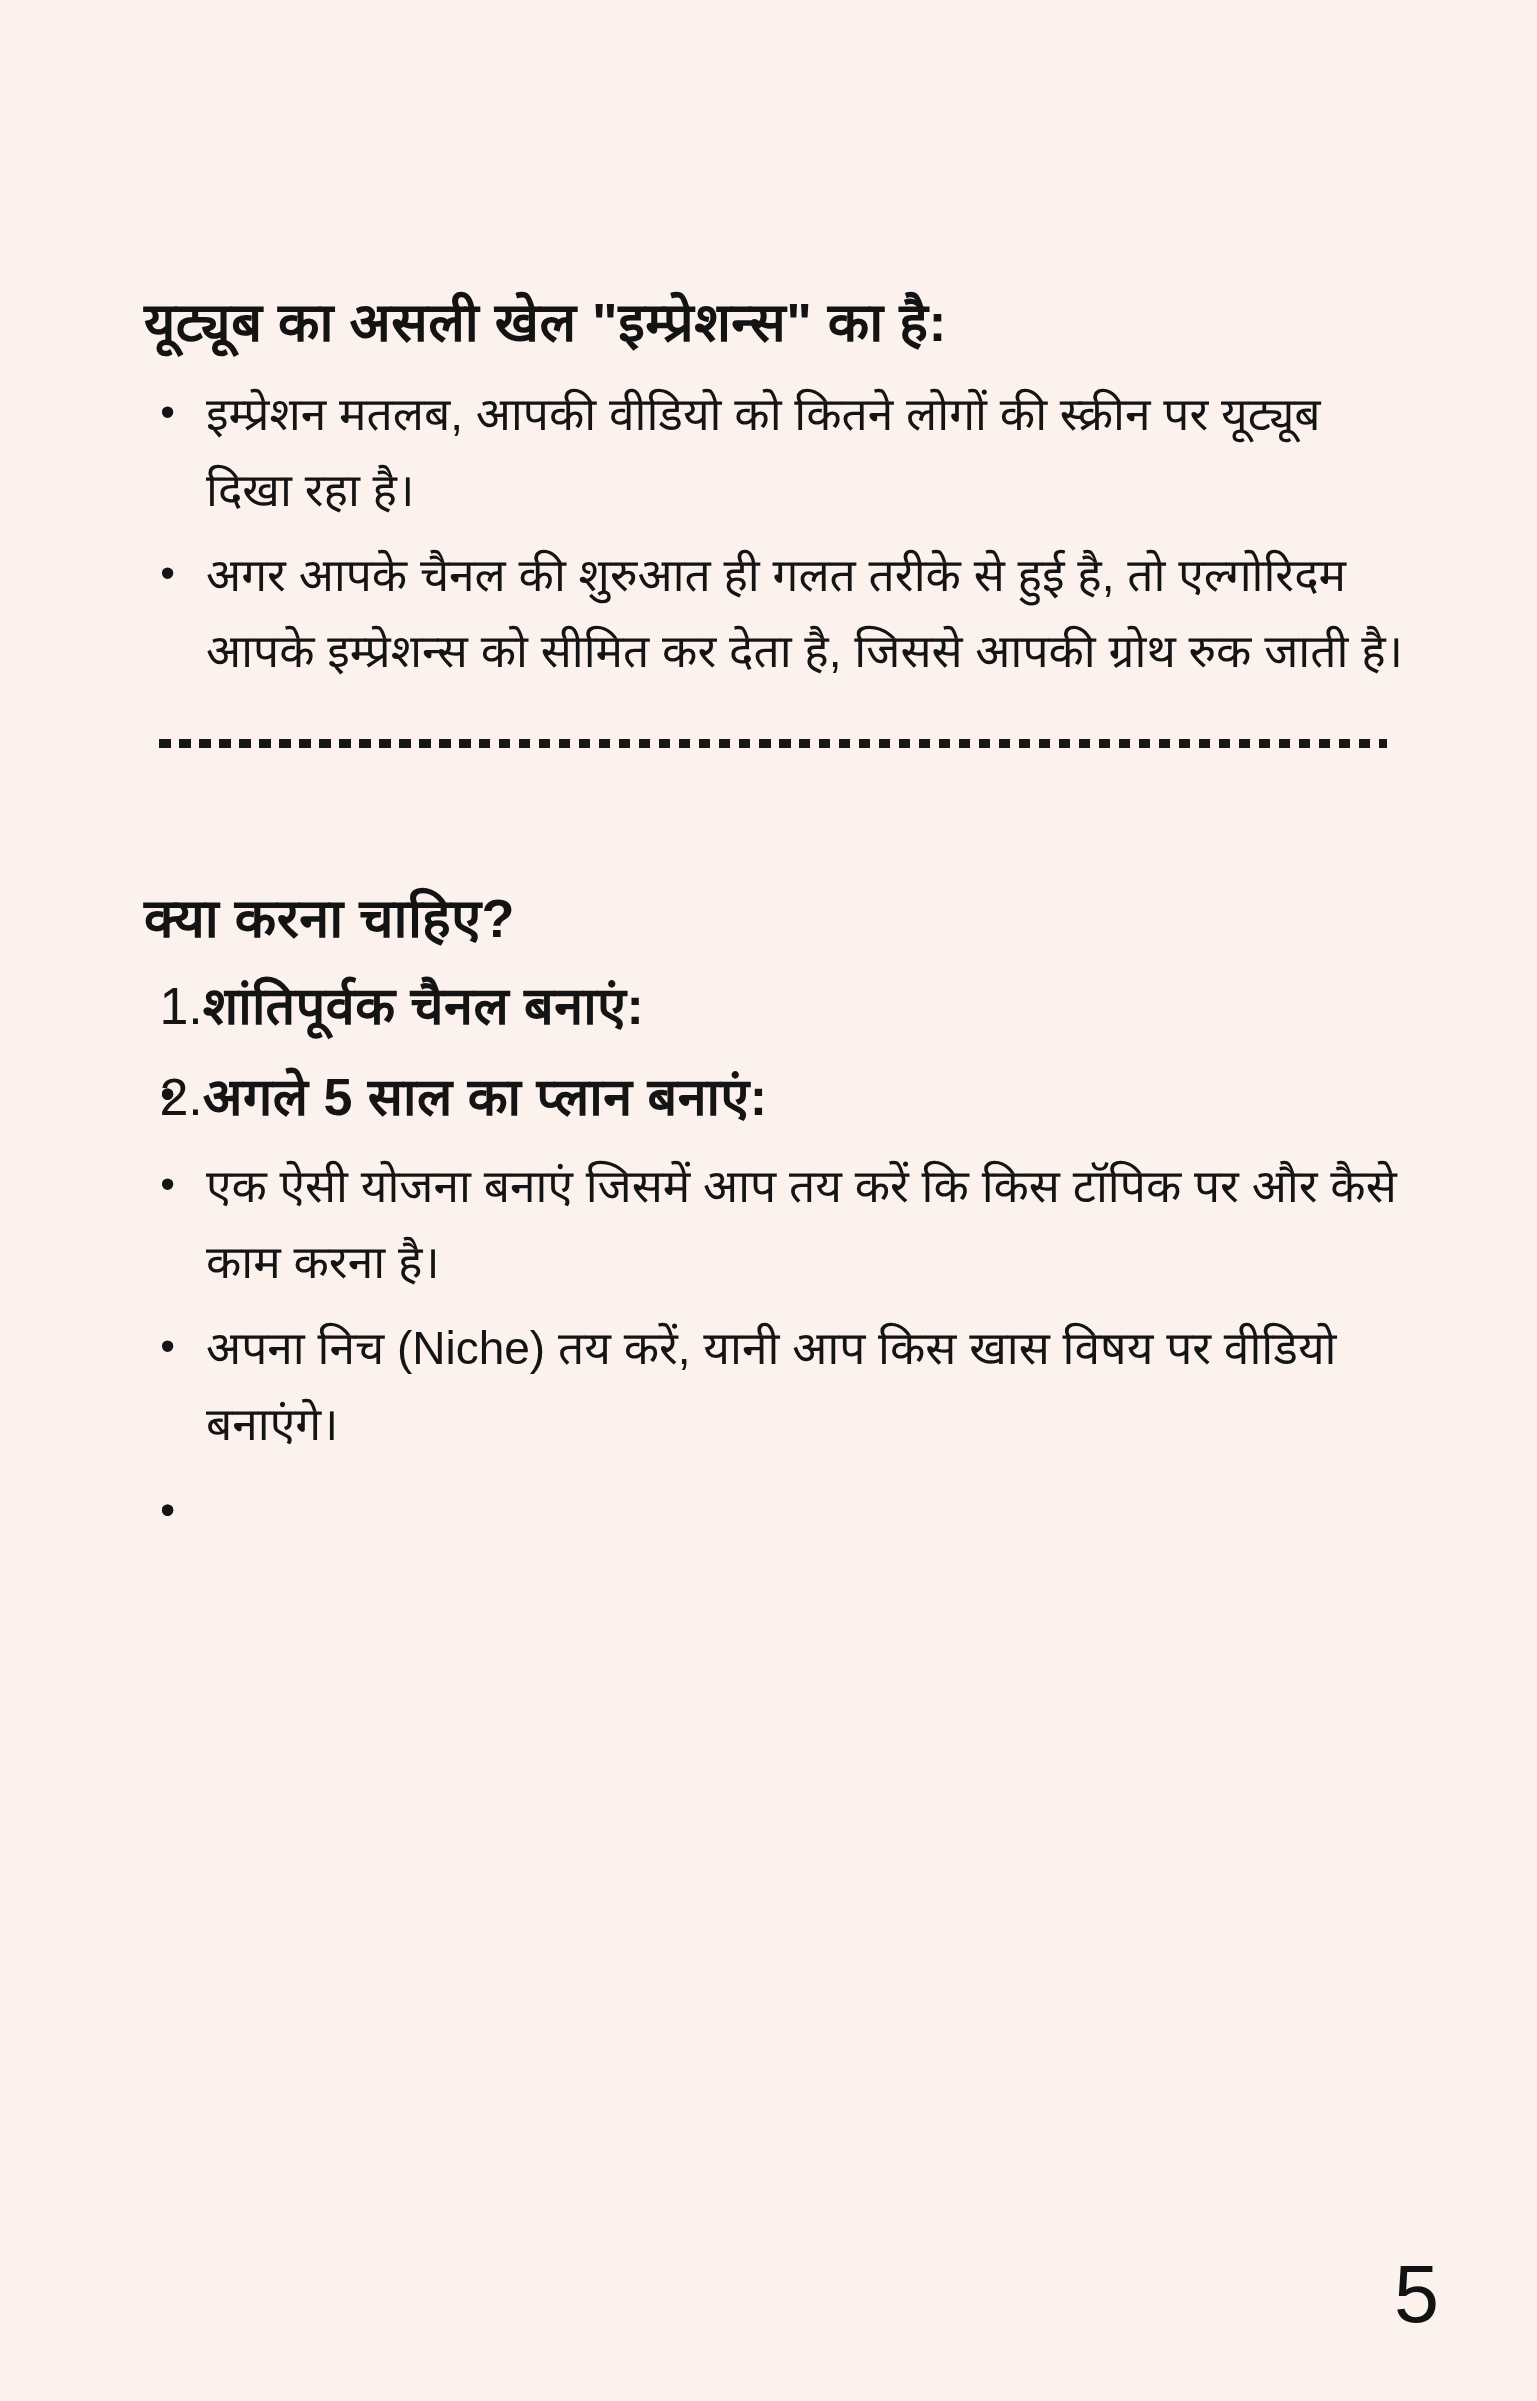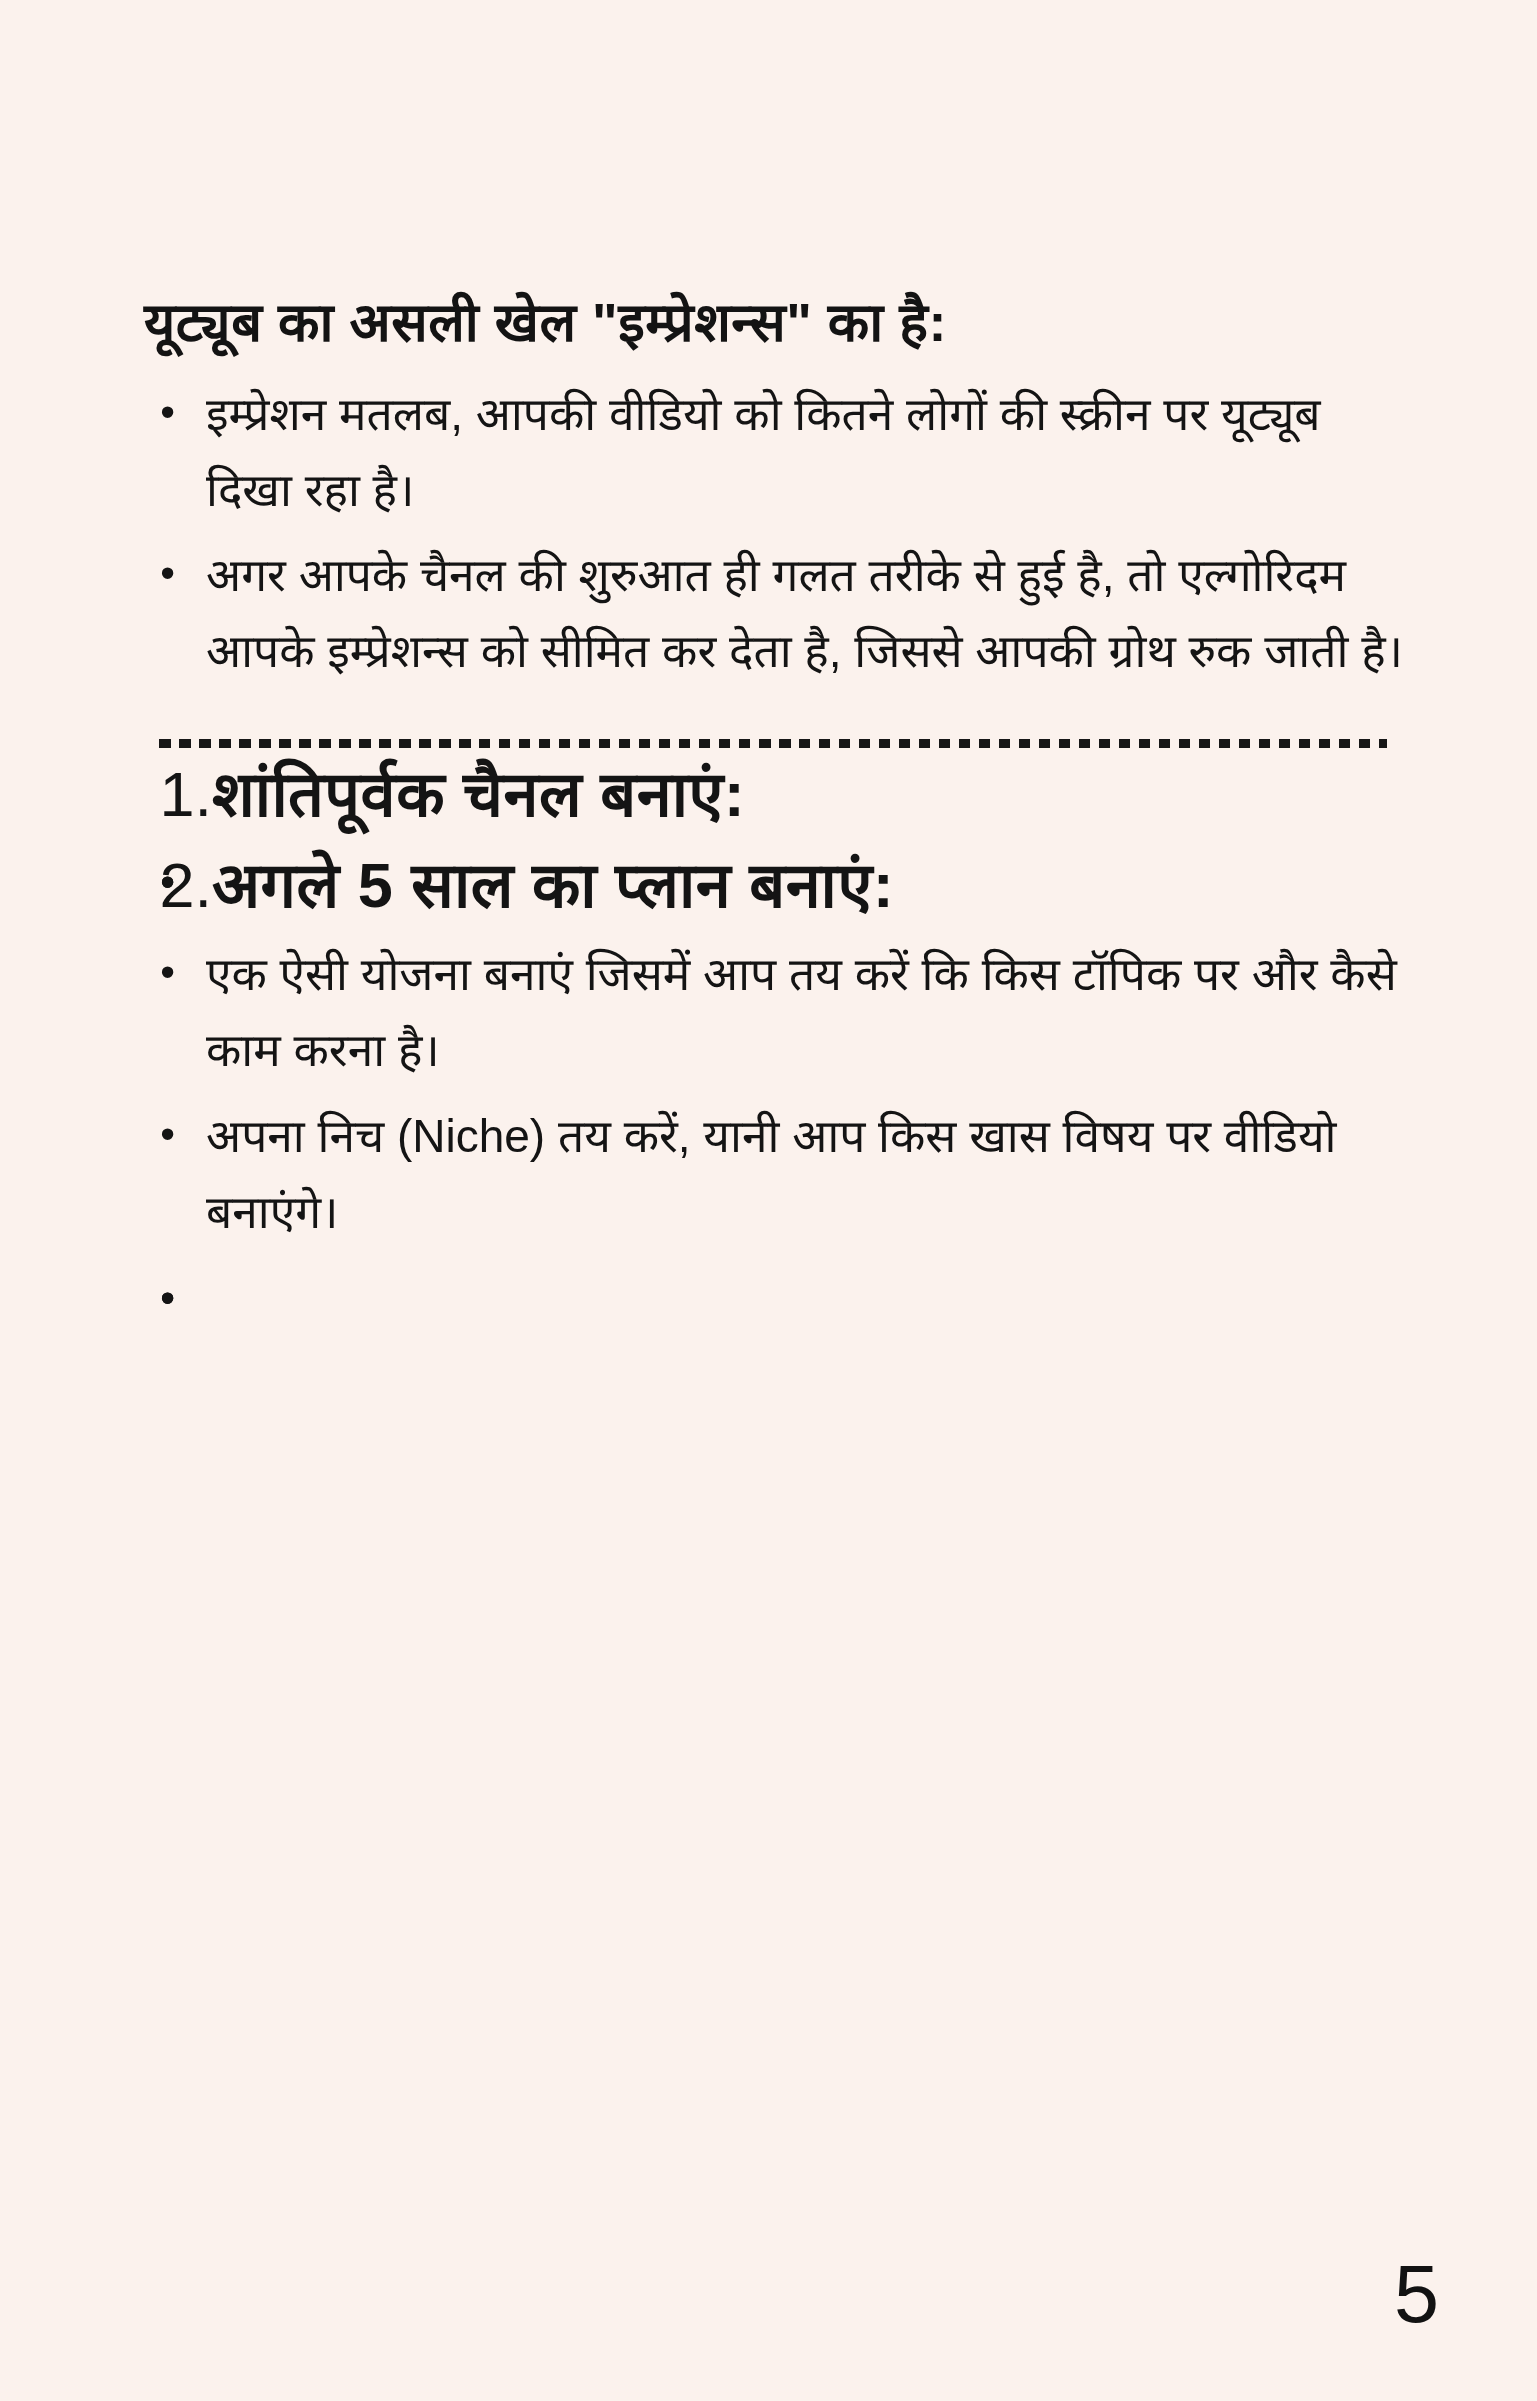--- a/index.html
+++ b/index.html
@@ -100,6 +100,7 @@
 
     <div class="divider"></div>
 
+    <h1 class="sec-heading second">क्या करना चाहिए?</h1>
 
     <div class="num-item">
       <span class="num">1.</span><span class="num-title">शांतिपूर्वक चैनल बनाएं:</span>

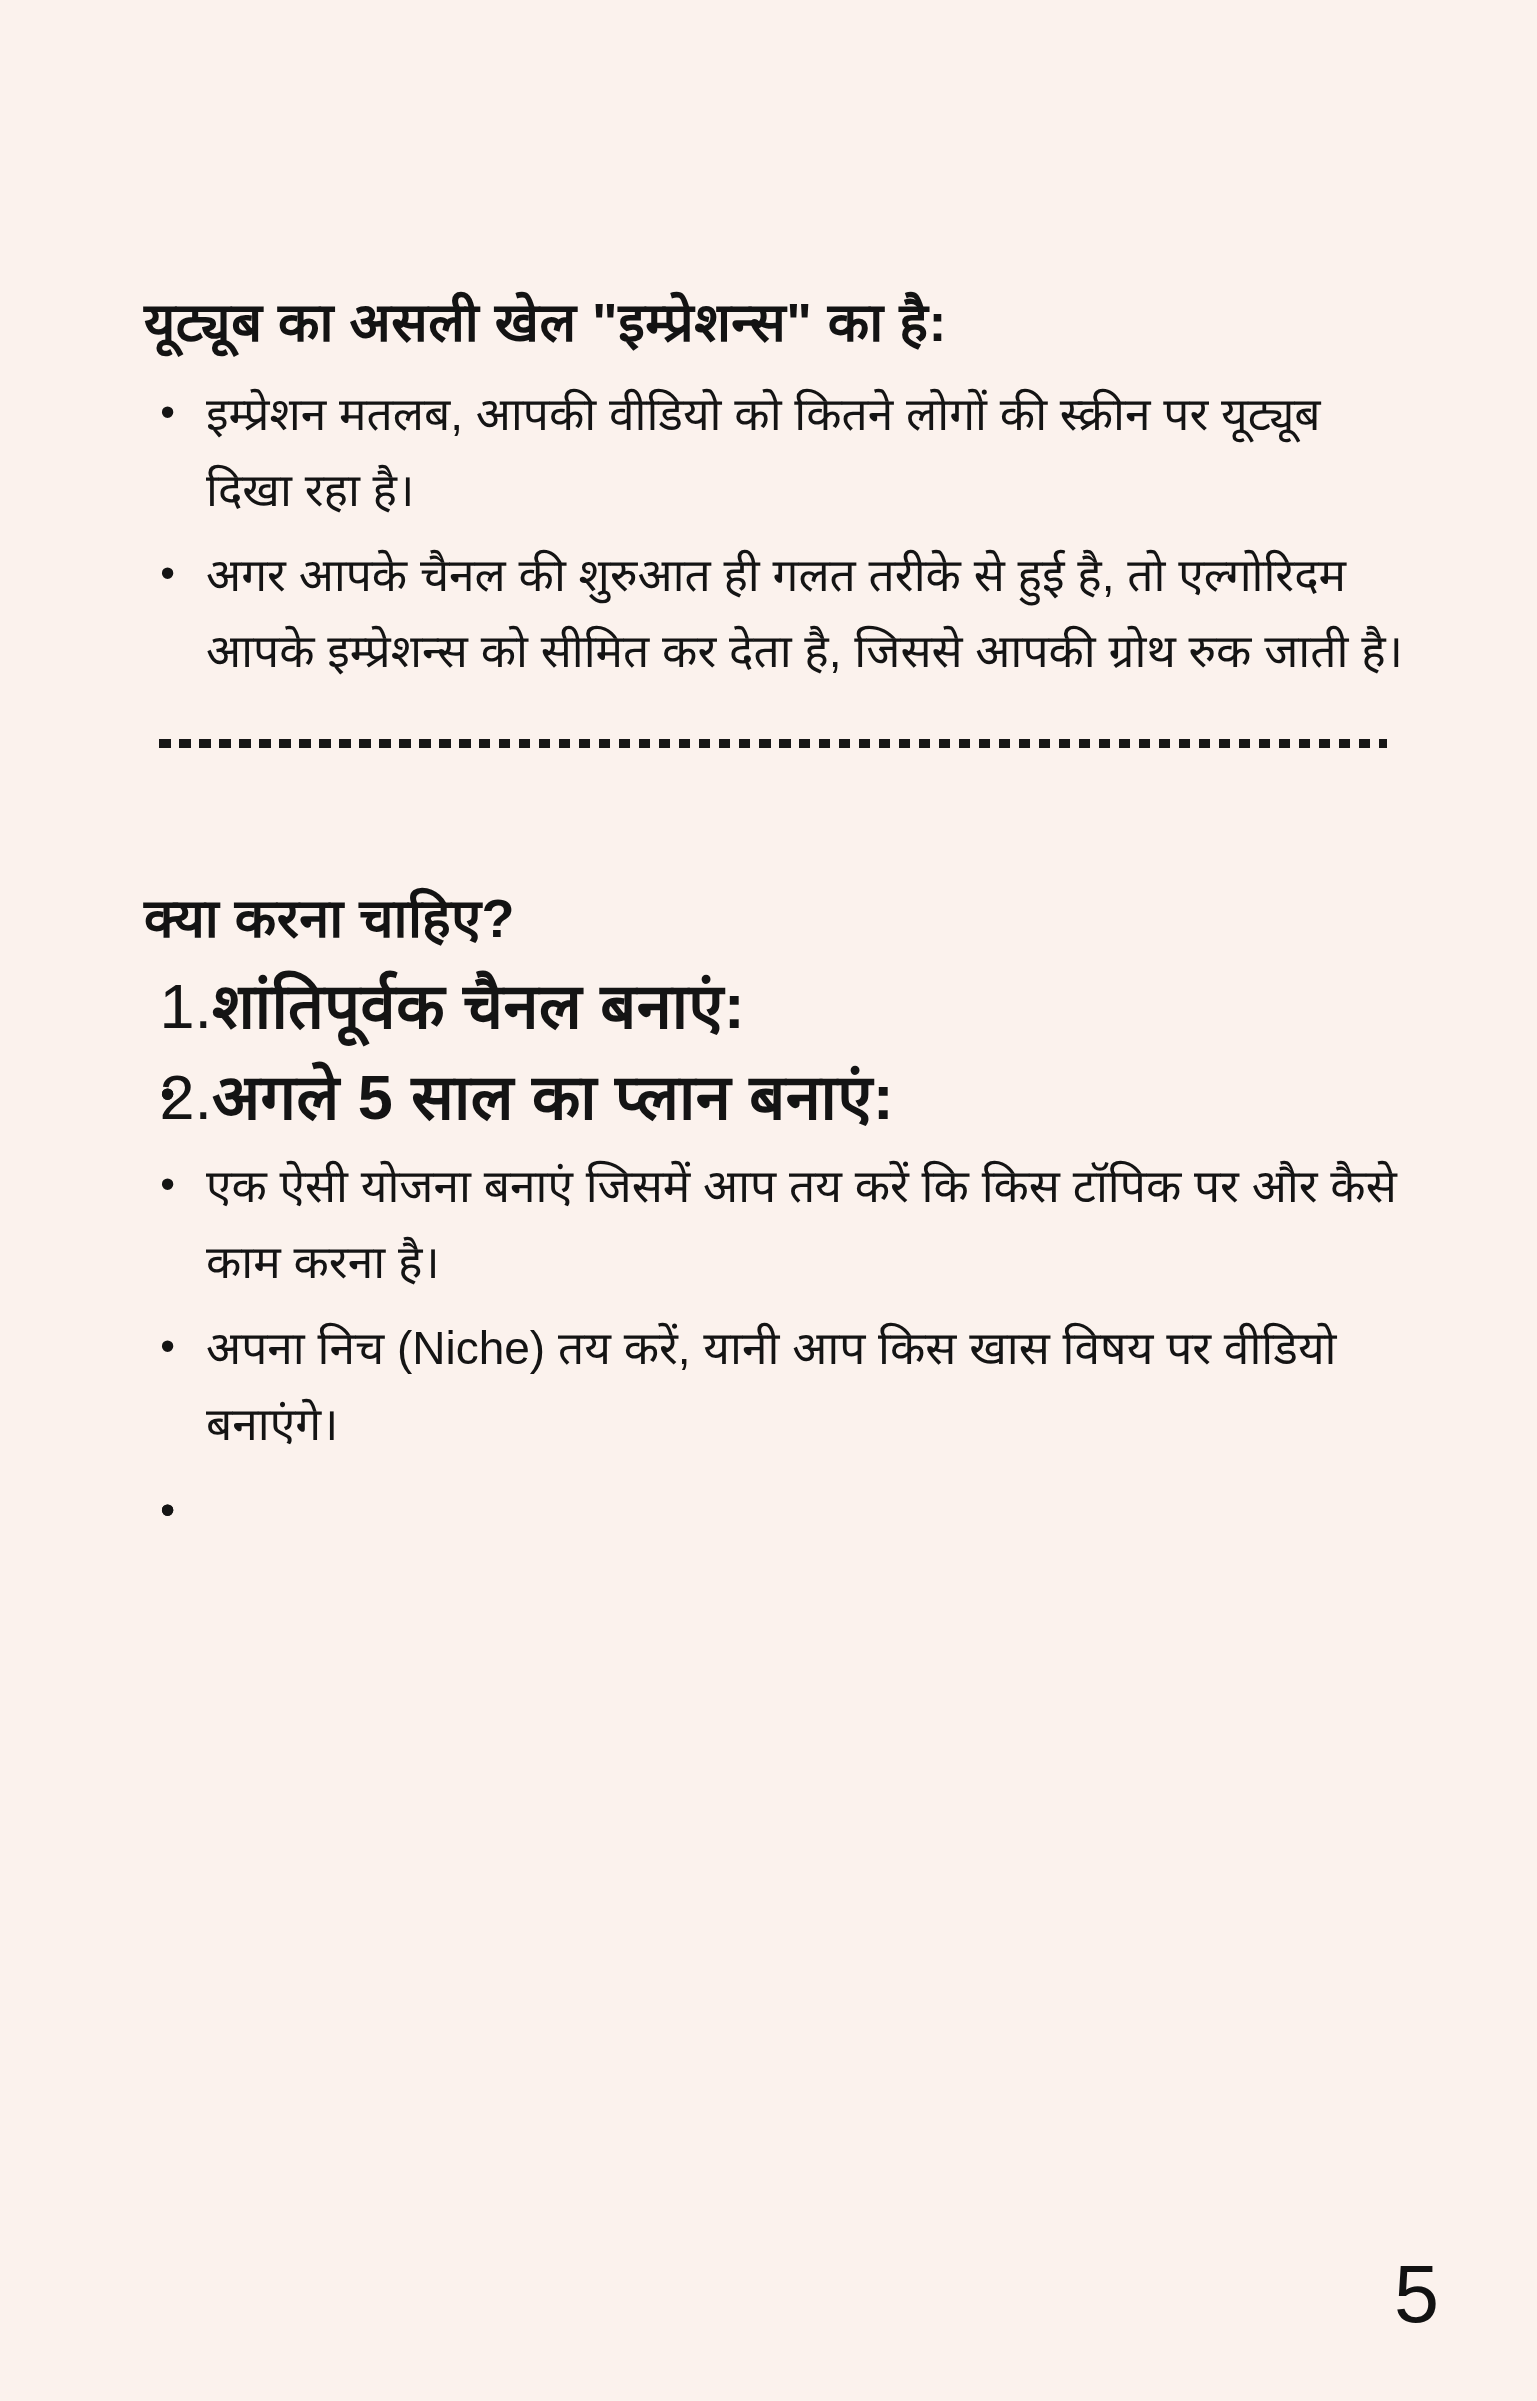--- a/index.html
+++ b/index.html
@@ -59,7 +59,7 @@
   }
   .num-item {
     padding-left: 15.4px;
-    font-size: 63px;
+    font-size: 52px;
     line-height: 79px;
     margin-top: 7.7px;
   }

